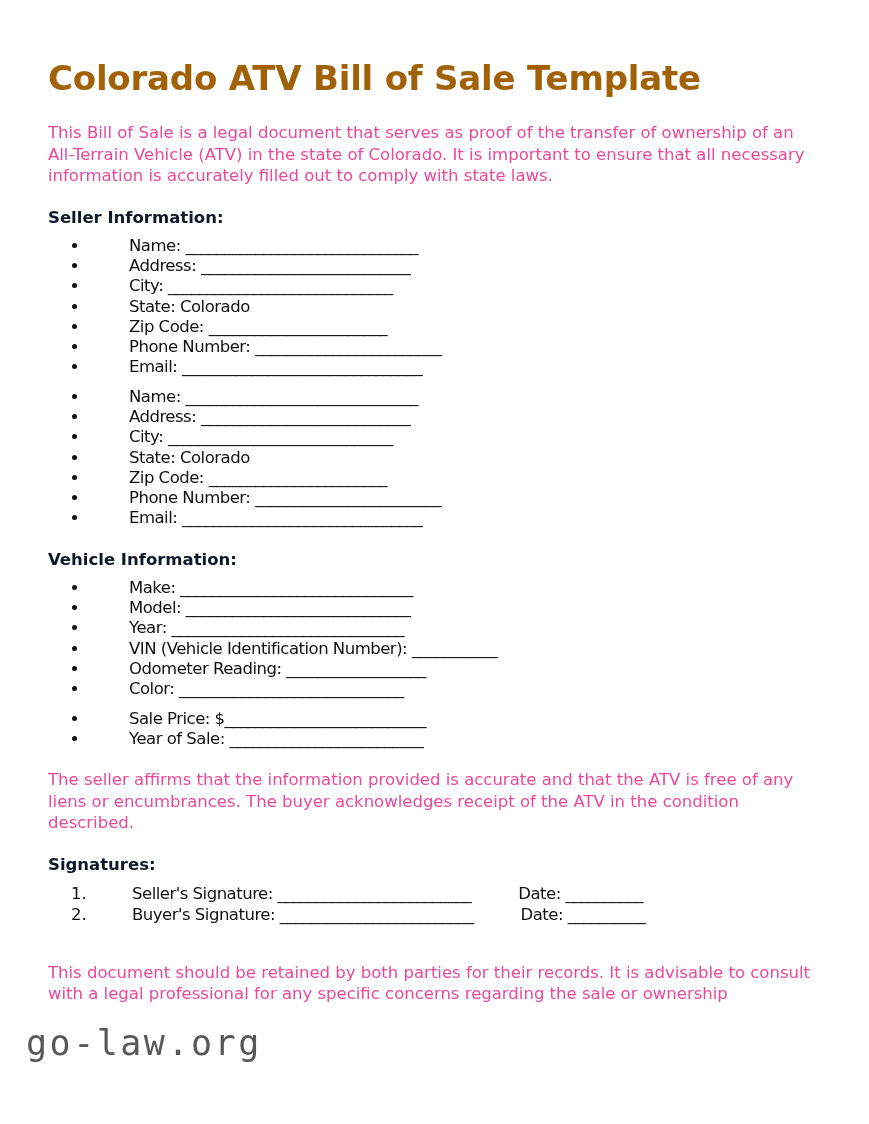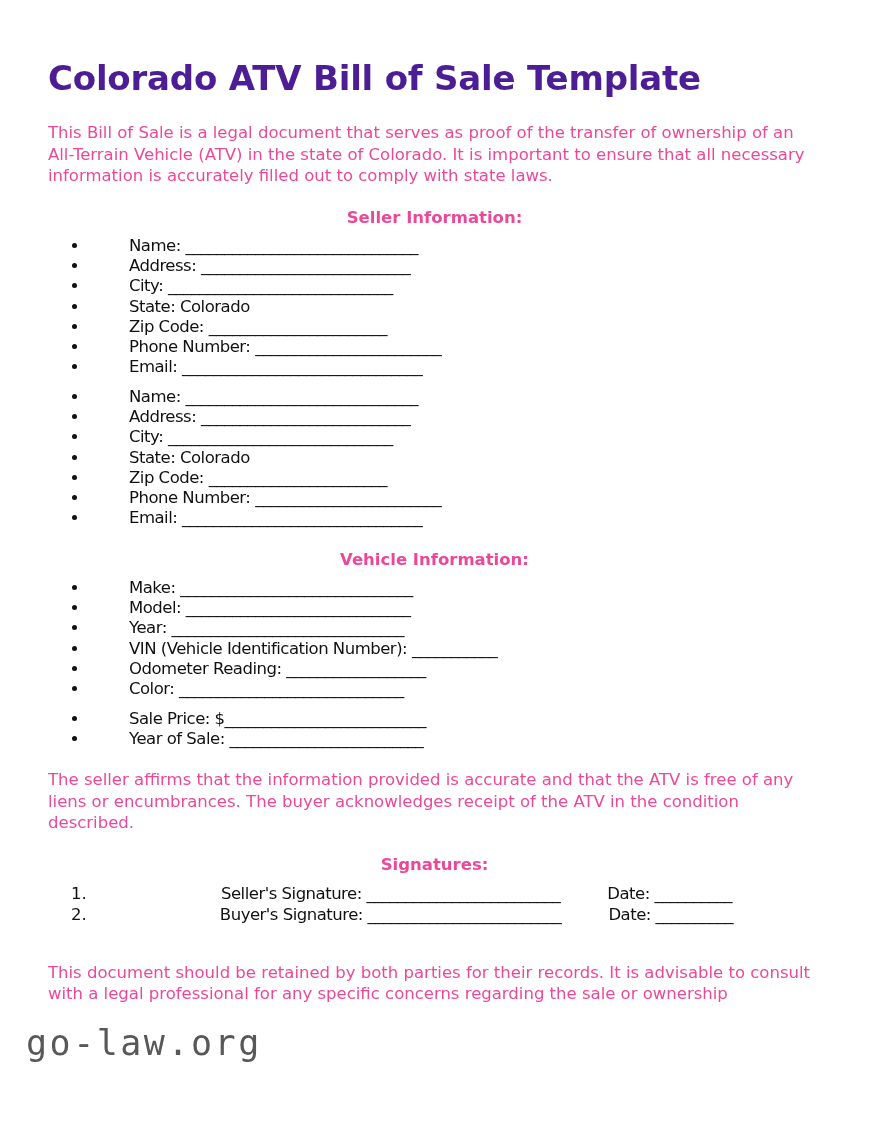--- a/index.html
+++ b/index.html
@@ -32,7 +32,7 @@
     margin: 0;
     padding-top: 58px;
     line-height: 1.18;
-    color: #4c1d95;
+    color: #a16207;
   }
   .para {
     font-size: 16.5px;

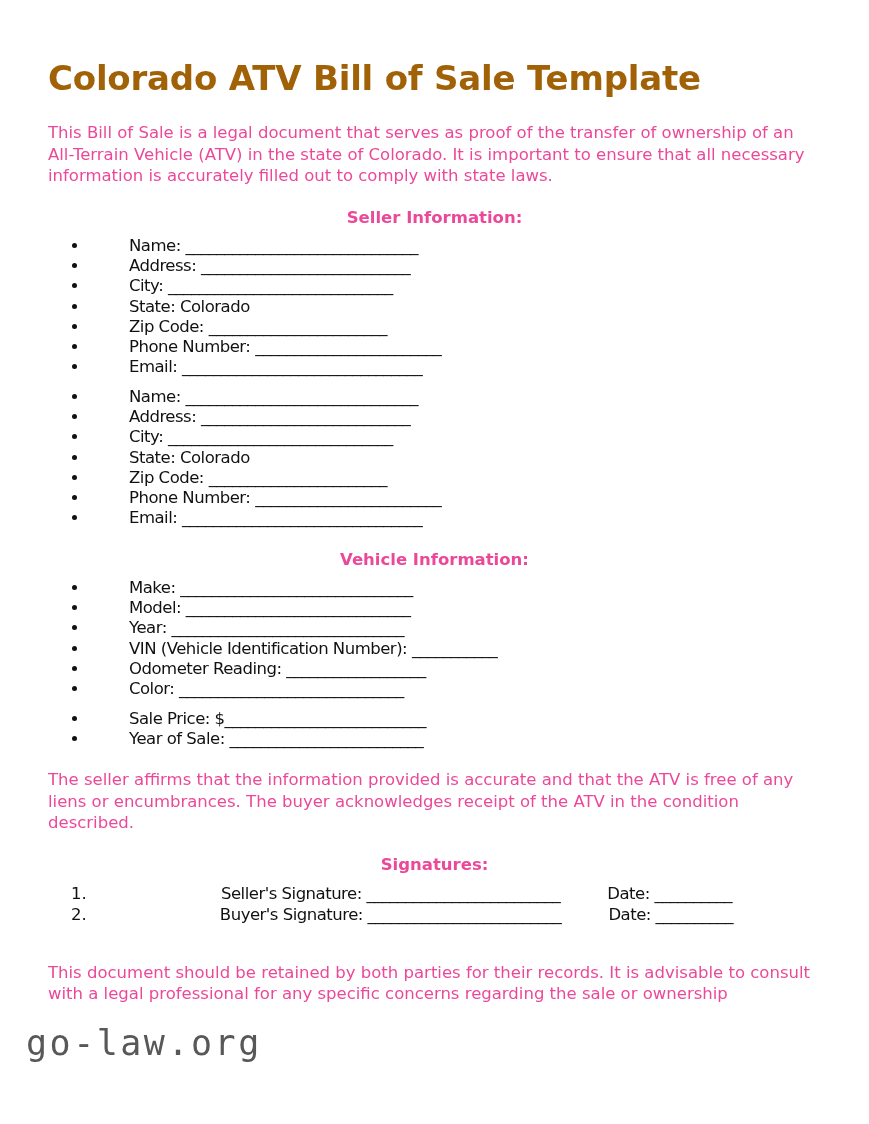--- a/index.html
+++ b/index.html
@@ -54,8 +54,7 @@
     font-weight: bold;
     margin: 0;
     padding-top: 21px;
-    color: #ec4899;
-    text-align: center;
+    color: #0f172a;
   }
   ul.fields, ol.fields {
     margin: 9px 0 0 0;

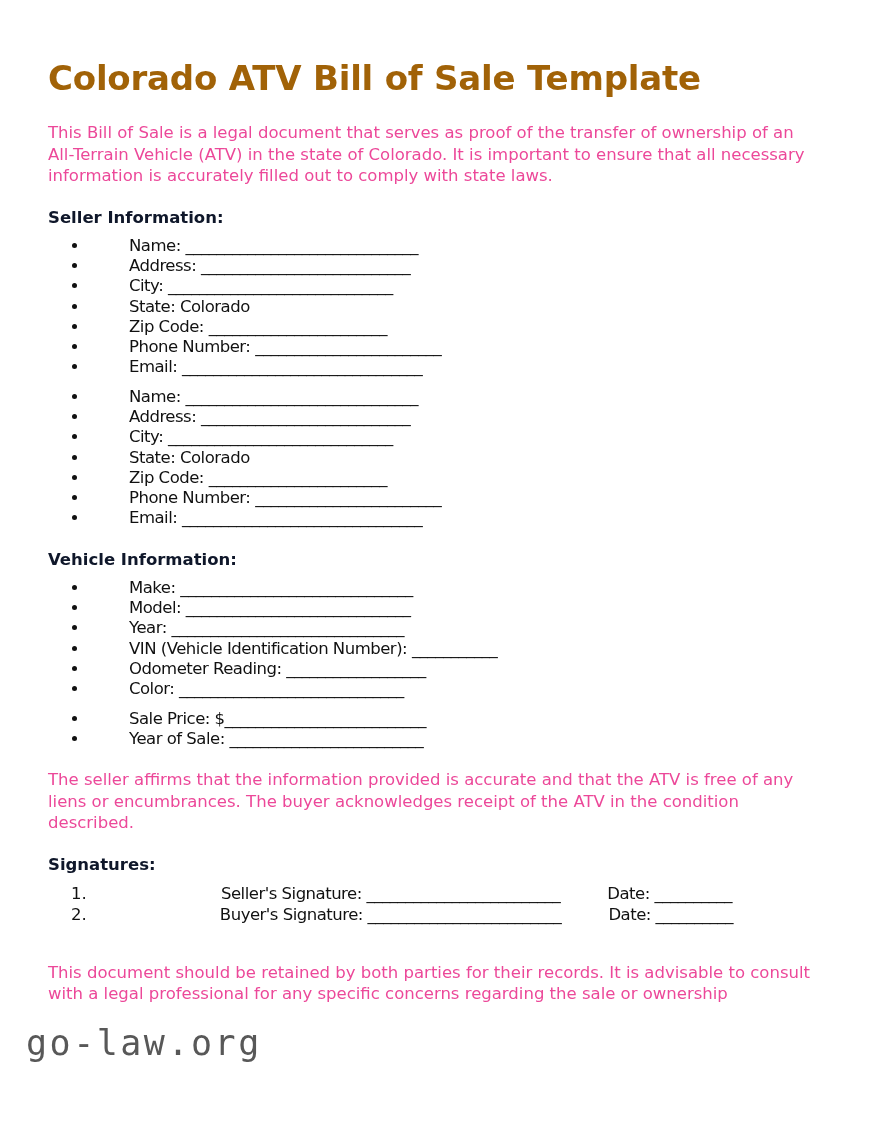--- a/index.html
+++ b/index.html
@@ -62,7 +62,7 @@
     list-style-position: outside;
   }
   ul.fields { list-style-type: disc; }
-  ol.fields { list-style-type: decimal; padding-left: 44px; text-align: center; }
+  ol.fields { list-style-type: decimal; padding-left: 44px; }
   ul.fields li, ol.fields li {
     font-size: 16.5px;
     line-height: 20.3px;

